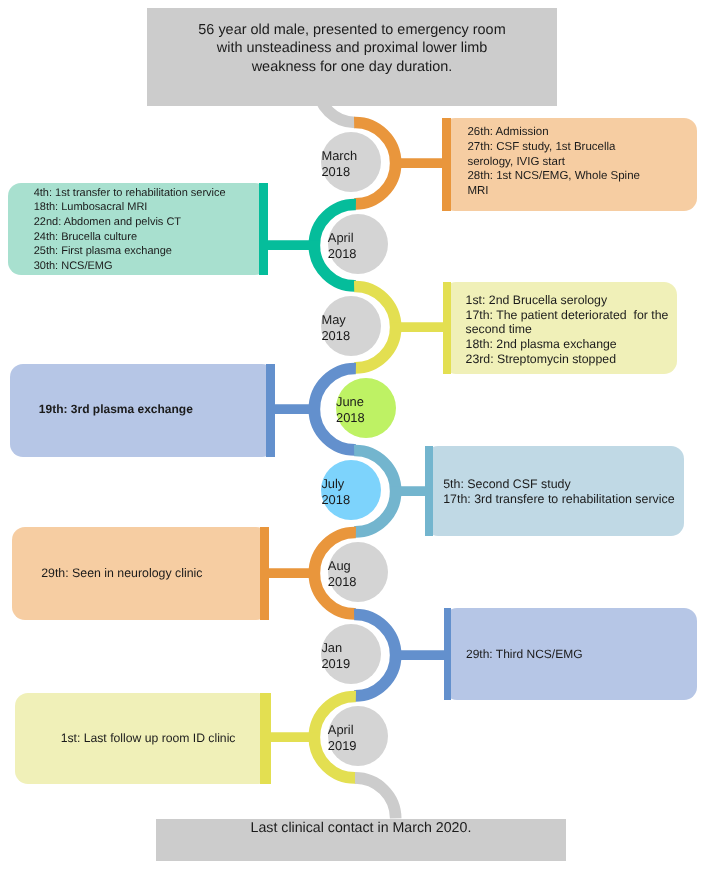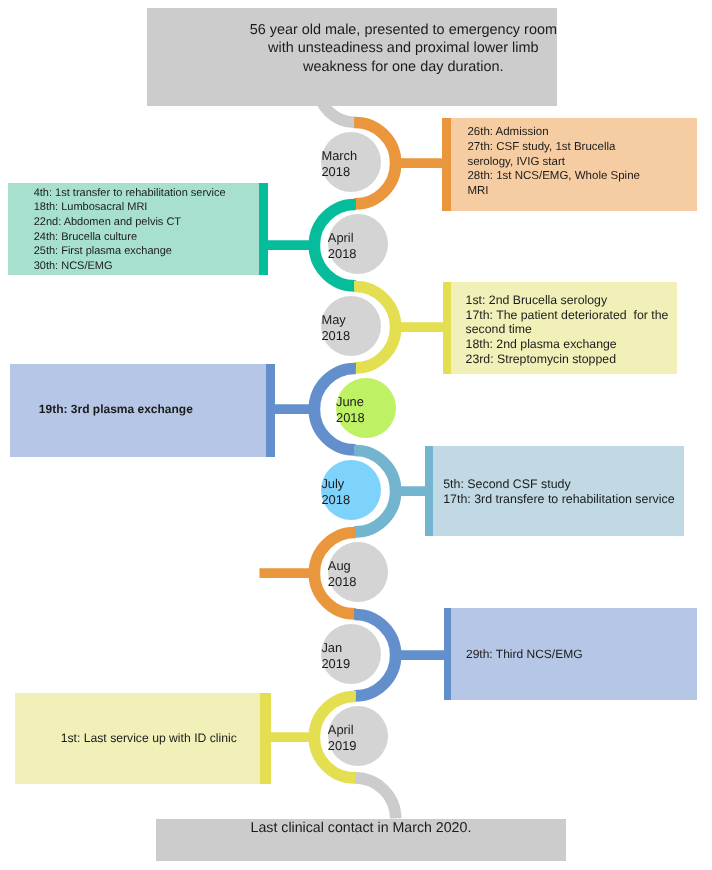--- a/index.html
+++ b/index.html
@@ -71,7 +71,7 @@
       <line x1="259.6" y1="737.2" x2="320.1" y2="737.2" stroke="#e3df51" stroke-width="9.8"></line>
       <path d="M 355 777.9000000000001 A 40.7 40.7 0 0 1 395.7 818.4" fill="none" stroke="#cccccc" stroke-width="11.6"></path>
     </svg>
-<div class="cap-box" style="left: 147px; top: 8px; width: 410px; height: 85px; background: rgb(204, 204, 204); font-size: 14.45px; line-height: 18.9px; align-items: flex-start; padding-top: 12.5px; justify-content: flex-end;"><span>56 year old male, presented to emergency room
+<div class="cap-box" style="left: 147px; top: 8px; width: 410px; height: 85px; background: rgb(204, 204, 204); font-size: 14.45px; line-height: 18.9px; align-items: flex-start; padding-top: 12.5px;"><span>56 year old male, presented to emergency room
 with unsteadiness and proximal lower limb
 weakness for one day duration.</span></div>
     <div class="cap-box" style="left: 156px; top: 819px; width: 409.9px; height: 41.5px; background: rgb(204, 204, 204); font-size: 14.2px; line-height: 18.9px;"><span>Last clinical contact in March 2020.</span></div>

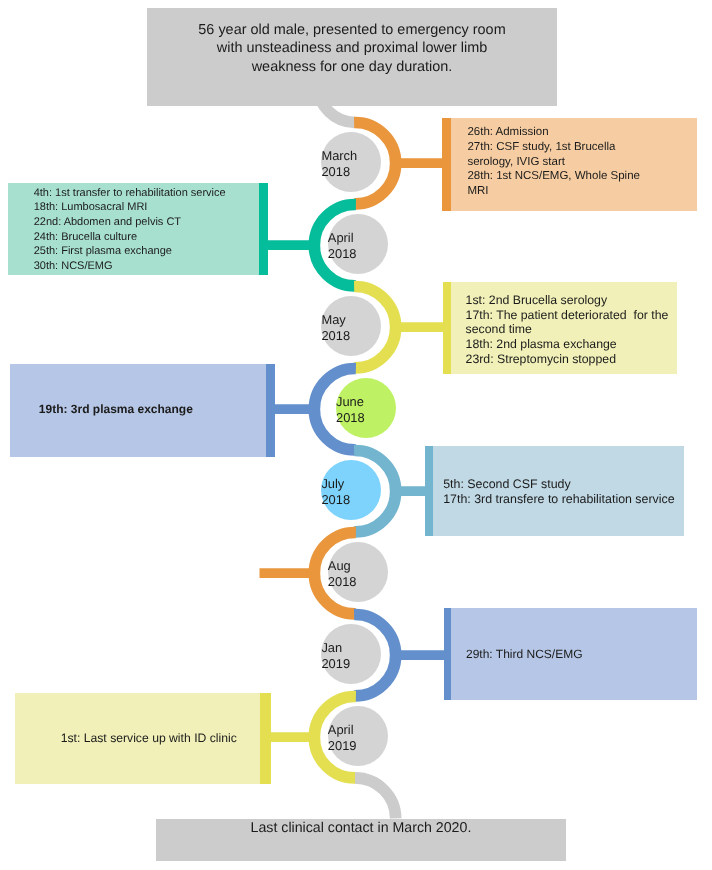--- a/index.html
+++ b/index.html
@@ -37,7 +37,7 @@
   }
   .node > span { position: relative; top: 2px; }
 
-  .ibox { position: absolute; }
+  .ibox { position: absolute; border-radius: 13px; }
   .ibox .accent { position: absolute; top: 0; bottom: 0; }
   .ibox .body {
     position: absolute; top: 0; bottom: 0;

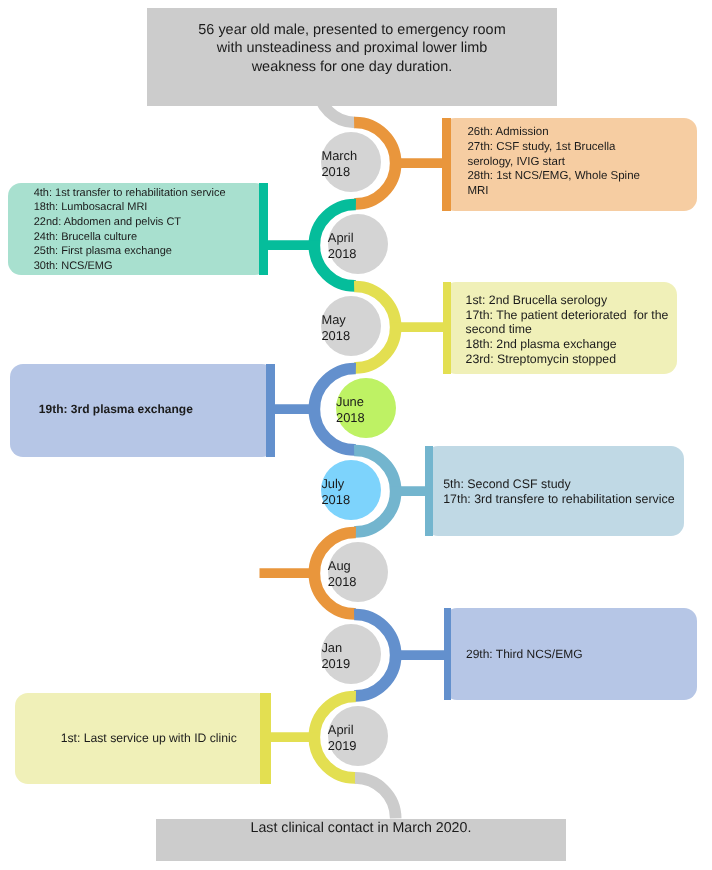--- a/index.html
+++ b/index.html
@@ -109,6 +109,10 @@
       <div class="body" style="inset: 1px 0px -1px 18.2px; font-size: 12.4px; line-height: 14.8px;">5th: Second CSF study
 17th: 3rd transfere to rehabilitation service</div>
     </div>
+    <div class="ibox" style="left: 11.5px; top: 527.1px; width: 257px; height: 92.7px; background: rgb(246, 205, 162);">
+      <div class="accent" style="background: rgb(233, 150, 60); width: 9px; right: 0px;"></div>
+      <div class="body" style="left: 29.7px; right: 0px; font-size: 12.35px; line-height: 14.8px;">29th: Seen in neurology clinic</div>
+    </div>
     <div class="ibox" style="left: 444px; top: 607.9px; width: 253.2px; height: 92.5px; background: rgb(182, 198, 230);">
       <div class="accent" style="background: rgb(99, 144, 205); width: 6.8px; left: 0px;"></div>
       <div class="body" style="inset: 0.5px 0px -0.5px 22px; font-size: 12px; line-height: 14.8px;">29th: Third NCS/EMG</div>

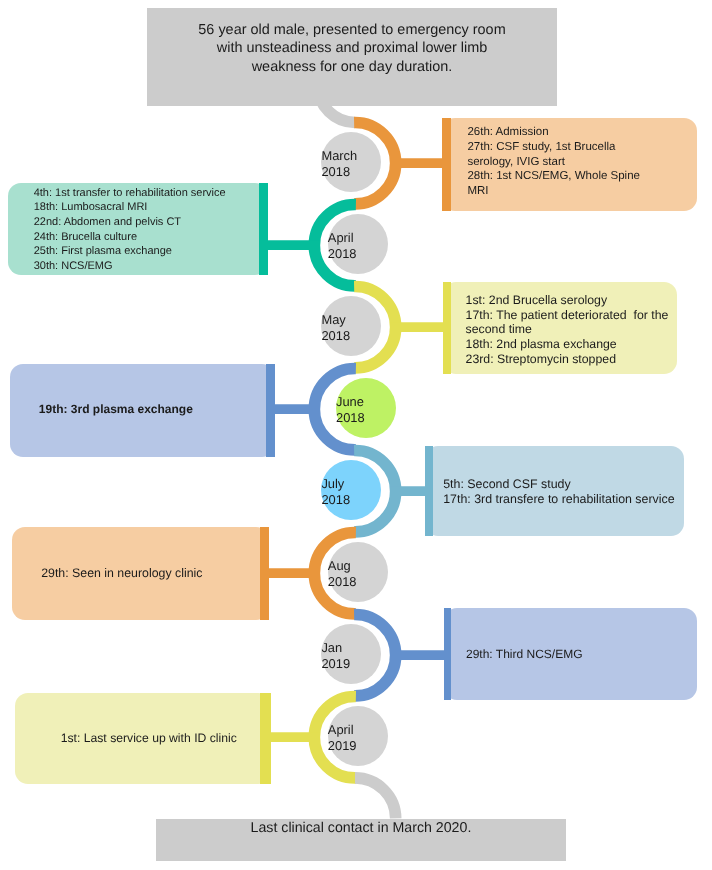--- a/index.html
+++ b/index.html
@@ -119,7 +119,7 @@
     </div>
     <div class="ibox" style="left: 14.5px; top: 692.6px; width: 256.1px; height: 91.6px; background: rgb(240, 240, 184);">
       <div class="accent" style="background: rgb(227, 223, 81); width: 11px; right: 0px;"></div>
-      <div class="body" style="inset: 0.5px 0px -0.5px 46.2px; font-size: 12.2px; line-height: 14.8px;">1st: Last service up with ID clinic</div>
+      <div class="body" style="inset: 0.5px 0px -0.5px 46.2px; font-size: 12.2px; line-height: 14.8px;">1st: Last follow up room ID clinic</div>
     </div>
     <div class="node" style="width: 60px; height: 60px; left: 321.4px; top: 132px; background: rgb(212, 212, 212);">
       <span>March</span>

